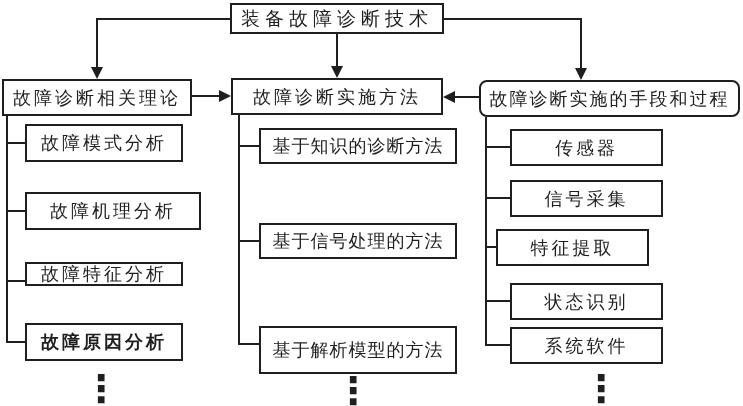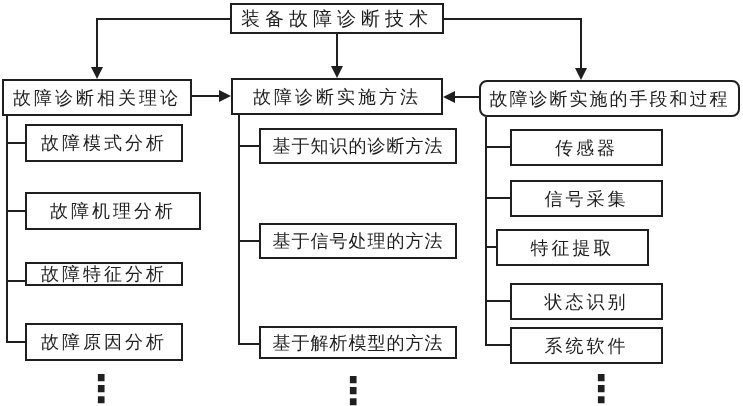--- a/index.html
+++ b/index.html
@@ -122,7 +122,7 @@
   <div class="box leaf" style="left:25px; top:124px; width:158px; height:38px;">故障模式分析</div>
   <div class="box leaf" style="left:25px; top:192px; width:176px; height:38px;">故障机理分析</div>
   <div class="box leaf" style="left:25px; top:262px; width:158px; height:24px;">故障特征分析</div>
-  <div class="box leaf" style="left:25px; top:323px; width:158px; height:38px;">故障原因分析</div>
+  <div class="box leaf" style="left:25px; top:323px; width:158px; height:38px;font-weight:bold;">故障原因分析</div>
 
   <div class="box leaf-mid" style="left:259px; top:128px; width:198px; height:36px;">基于知识的诊断方法</div>
   <div class="box leaf-mid" style="left:259px; top:223px; width:198px; height:36px;">基于信号处理的方法</div>

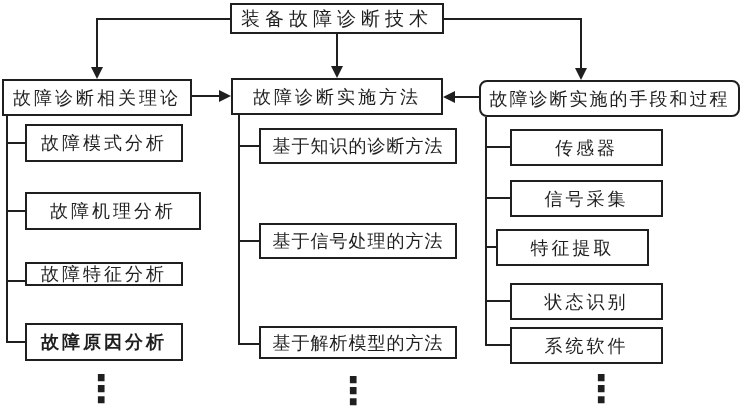--- a/index.html
+++ b/index.html
@@ -126,7 +126,7 @@
 
   <div class="box leaf-mid" style="left:259px; top:128px; width:198px; height:36px;">基于知识的诊断方法</div>
   <div class="box leaf-mid" style="left:259px; top:223px; width:198px; height:36px;">基于信号处理的方法</div>
-  <div class="box leaf-mid" style="left:259px; top:326px; width:198px; height:33px;">基于解析模型的方法</div>
+  <div class="box leaf-mid" style="left:259px; top:326px; width:198px; height:48px;">基于解析模型的方法</div>
 
   <div class="box leaf" style="left:510px; top:129px; width:153px; height:37px;">传感器</div>
   <div class="box leaf" style="left:510px; top:180px; width:153px; height:37px;">信号采集</div>

